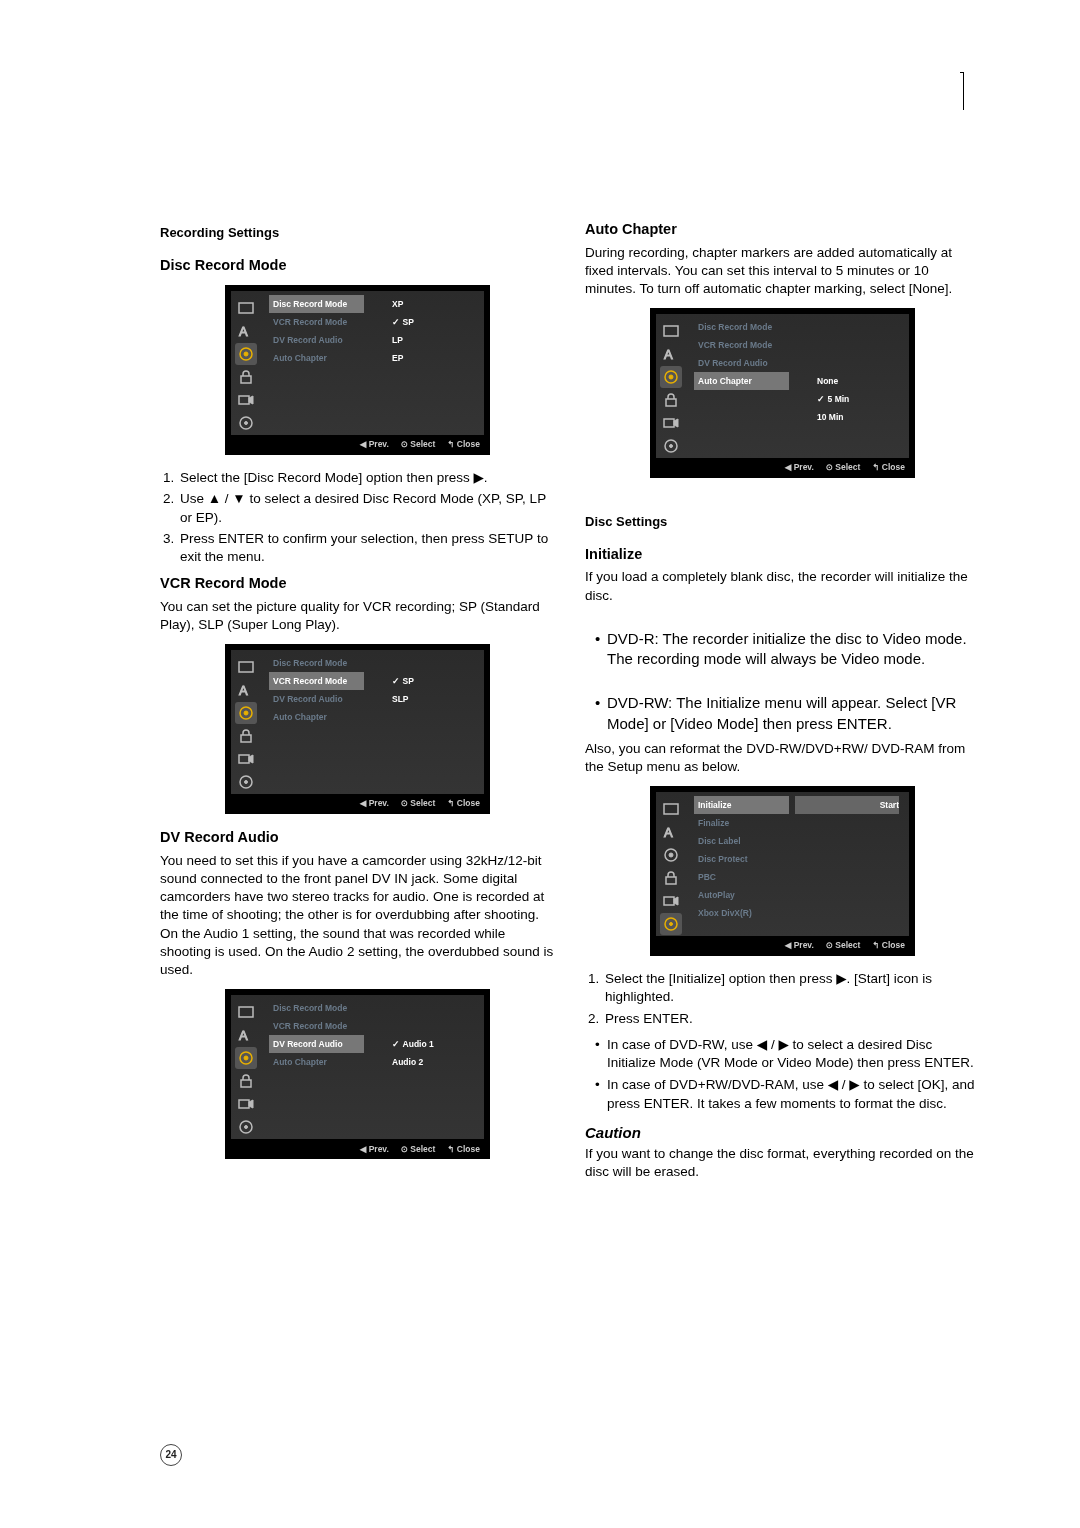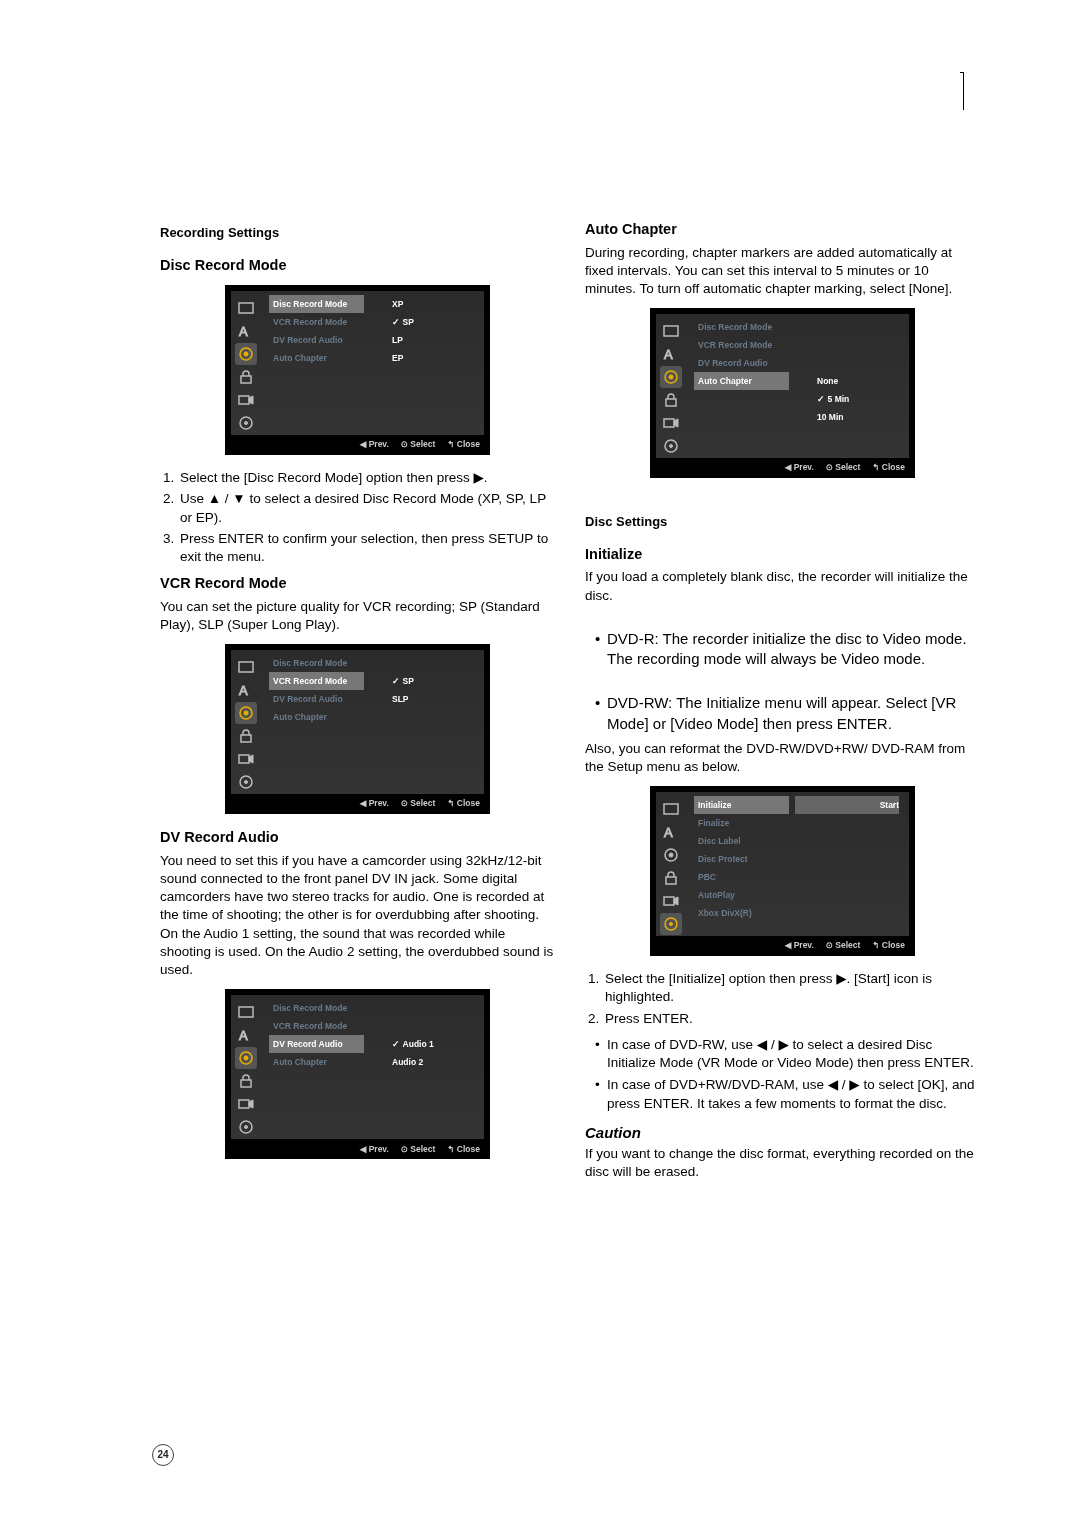--- a/index.html
+++ b/index.html
@@ -49,7 +49,7 @@
   .caution-head { font-style: italic; font-weight: bold; font-size: 15px; margin-top: 10px; margin-bottom: 2px;}
   .page-num {
     position: absolute;
-    left: 152px;
+    left: 160px;
     bottom: 62px;
     width: 22px;
     height: 22px;

